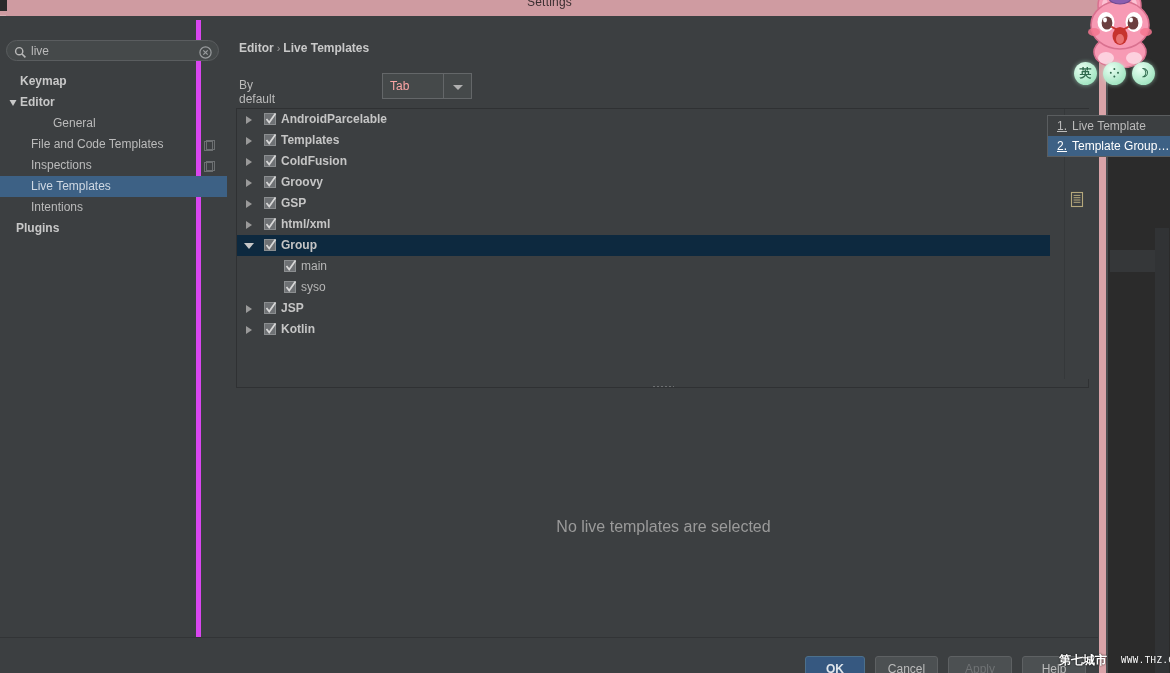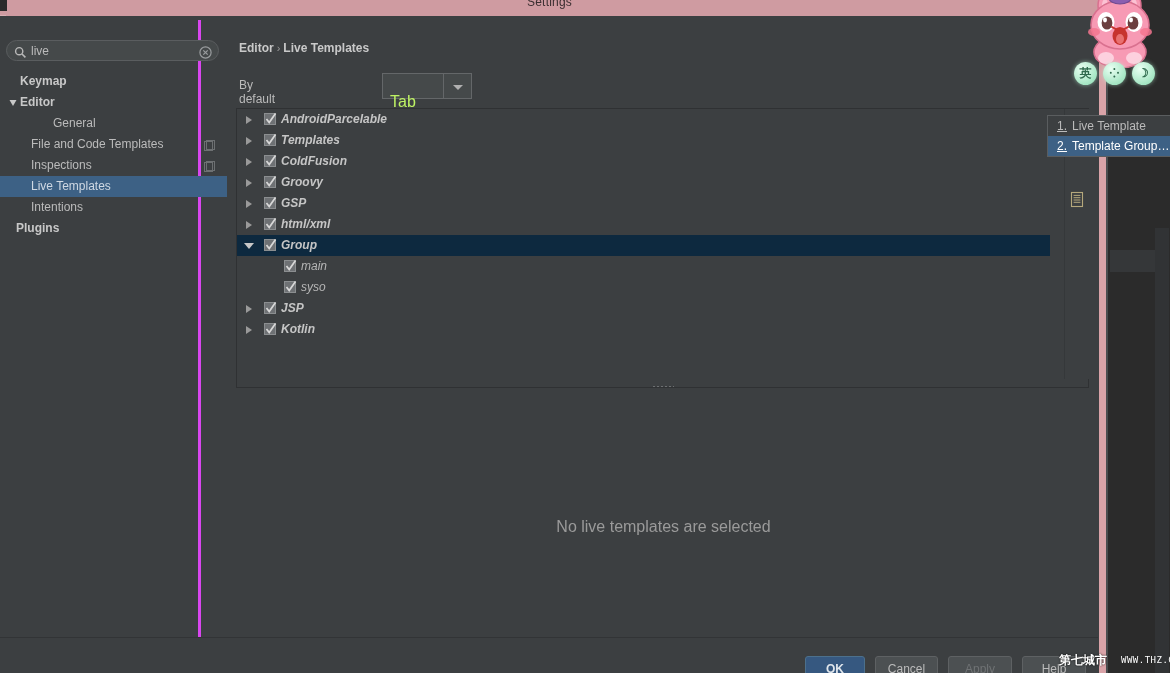--- a/index.html
+++ b/index.html
@@ -35,7 +35,7 @@
 
   
   .sidebar{ position:absolute; left:0; top:4px; width:201px; height:617px; background:#3c3f41;
-      border-right:3px solid #d946ef; }
+      border-right:5px solid #d946ef; }
 
   .search{ position:absolute; left:6px; top:20px; width:213px; height:21px;
       background:#45494a; border:1px solid #5a5d5f; border-radius:11px; }

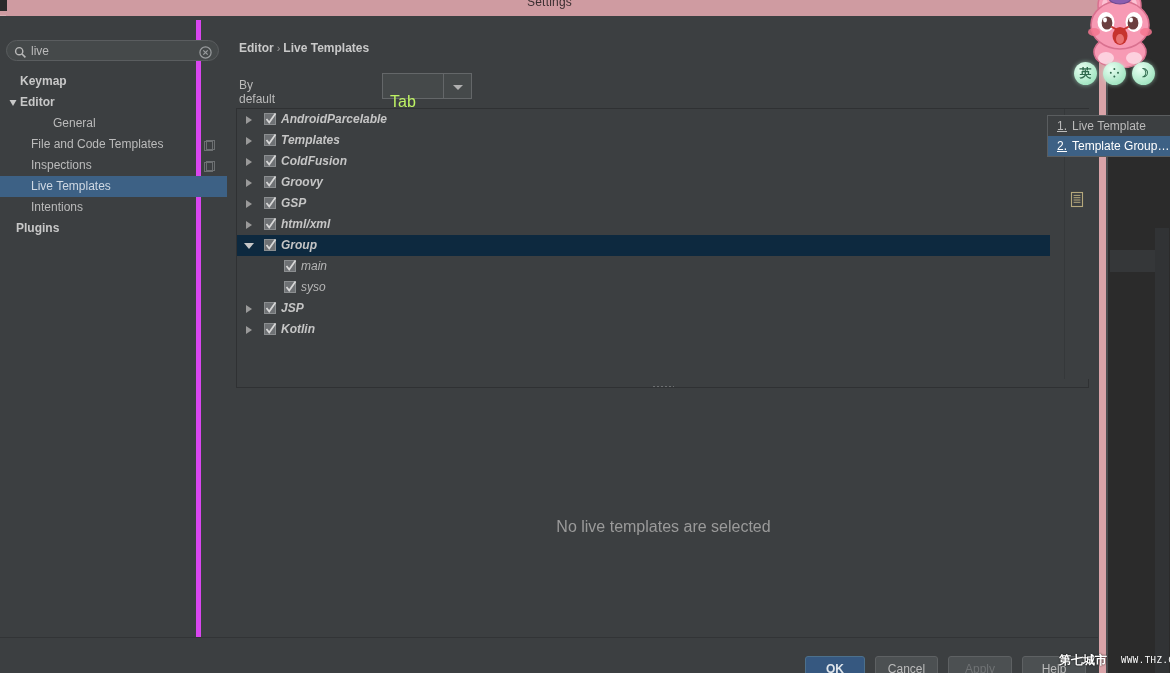--- a/index.html
+++ b/index.html
@@ -61,7 +61,7 @@
   .expandrow .lab{ position:absolute; left:0; top:5px; font-size:12px; color:#bbbbbb; }
   .combo{ position:absolute; left:143px; top:0; width:62px; height:26px;
       background:#45494a; border:1px solid #646769; }
-  .combo .cval{ position:absolute; left:7px; top:19px; font-size:16px; color:#bef264; }
+  .combo .cval{ position:absolute; left:7px; top:5px; font-size:12px; color:#fca5a5; }
   .combo-btn{ position:absolute; left:205px; top:0; width:28px; height:26px;
       background:#45494a; border:1px solid #646769; border-left:none; }
   .combo-btn .caret{ position:absolute; left:9px; top:11px; width:0;height:0;

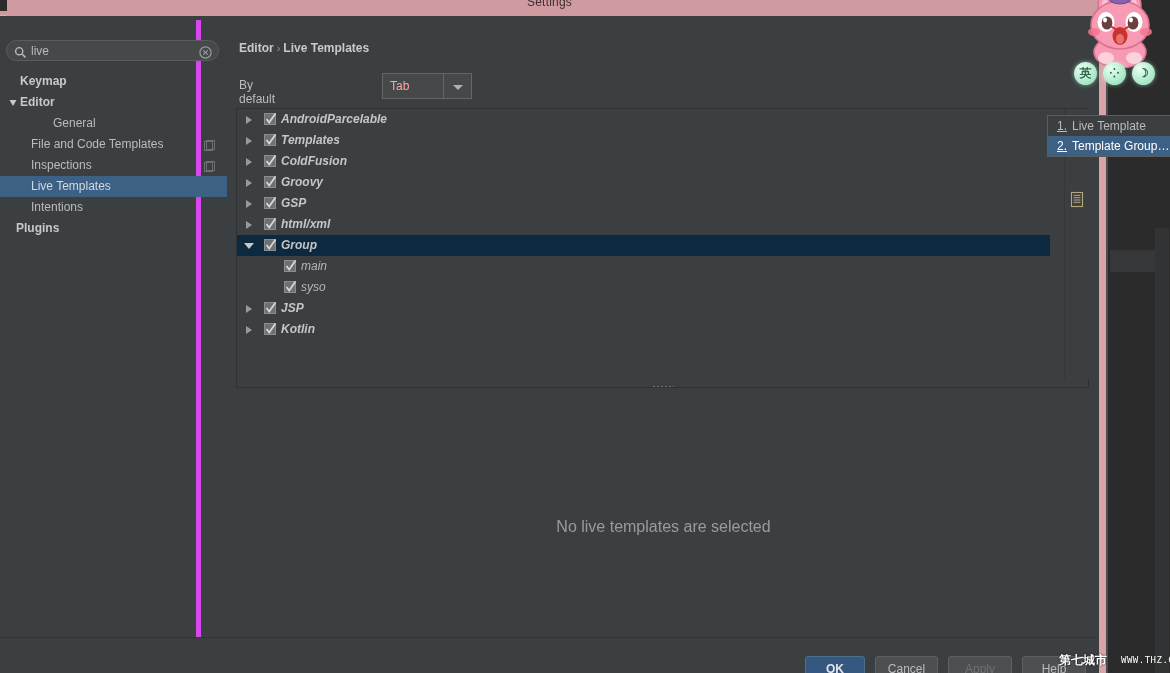--- a/index.html
+++ b/index.html
@@ -68,7 +68,7 @@
       border-left:5px solid transparent;border-right:5px solid transparent;border-top:5px solid #b0b0b0; }
 
   .treebox{ position:absolute; left:8px; top:88px; width:853px; height:280px;
-      background:#3c3f41; border:1px solid #2f3133;font-style:italic; }
+      background:#3c3f41; border:1px solid #2f3133; }
   .tlist{ position:absolute; left:0; top:0; width:813px; height:270px; overflow:hidden; }
   .lrow{ position:relative; height:21px; line-height:21px; font-size:12px; color:#c5c5c5;
       font-weight:bold; white-space:nowrap; }

